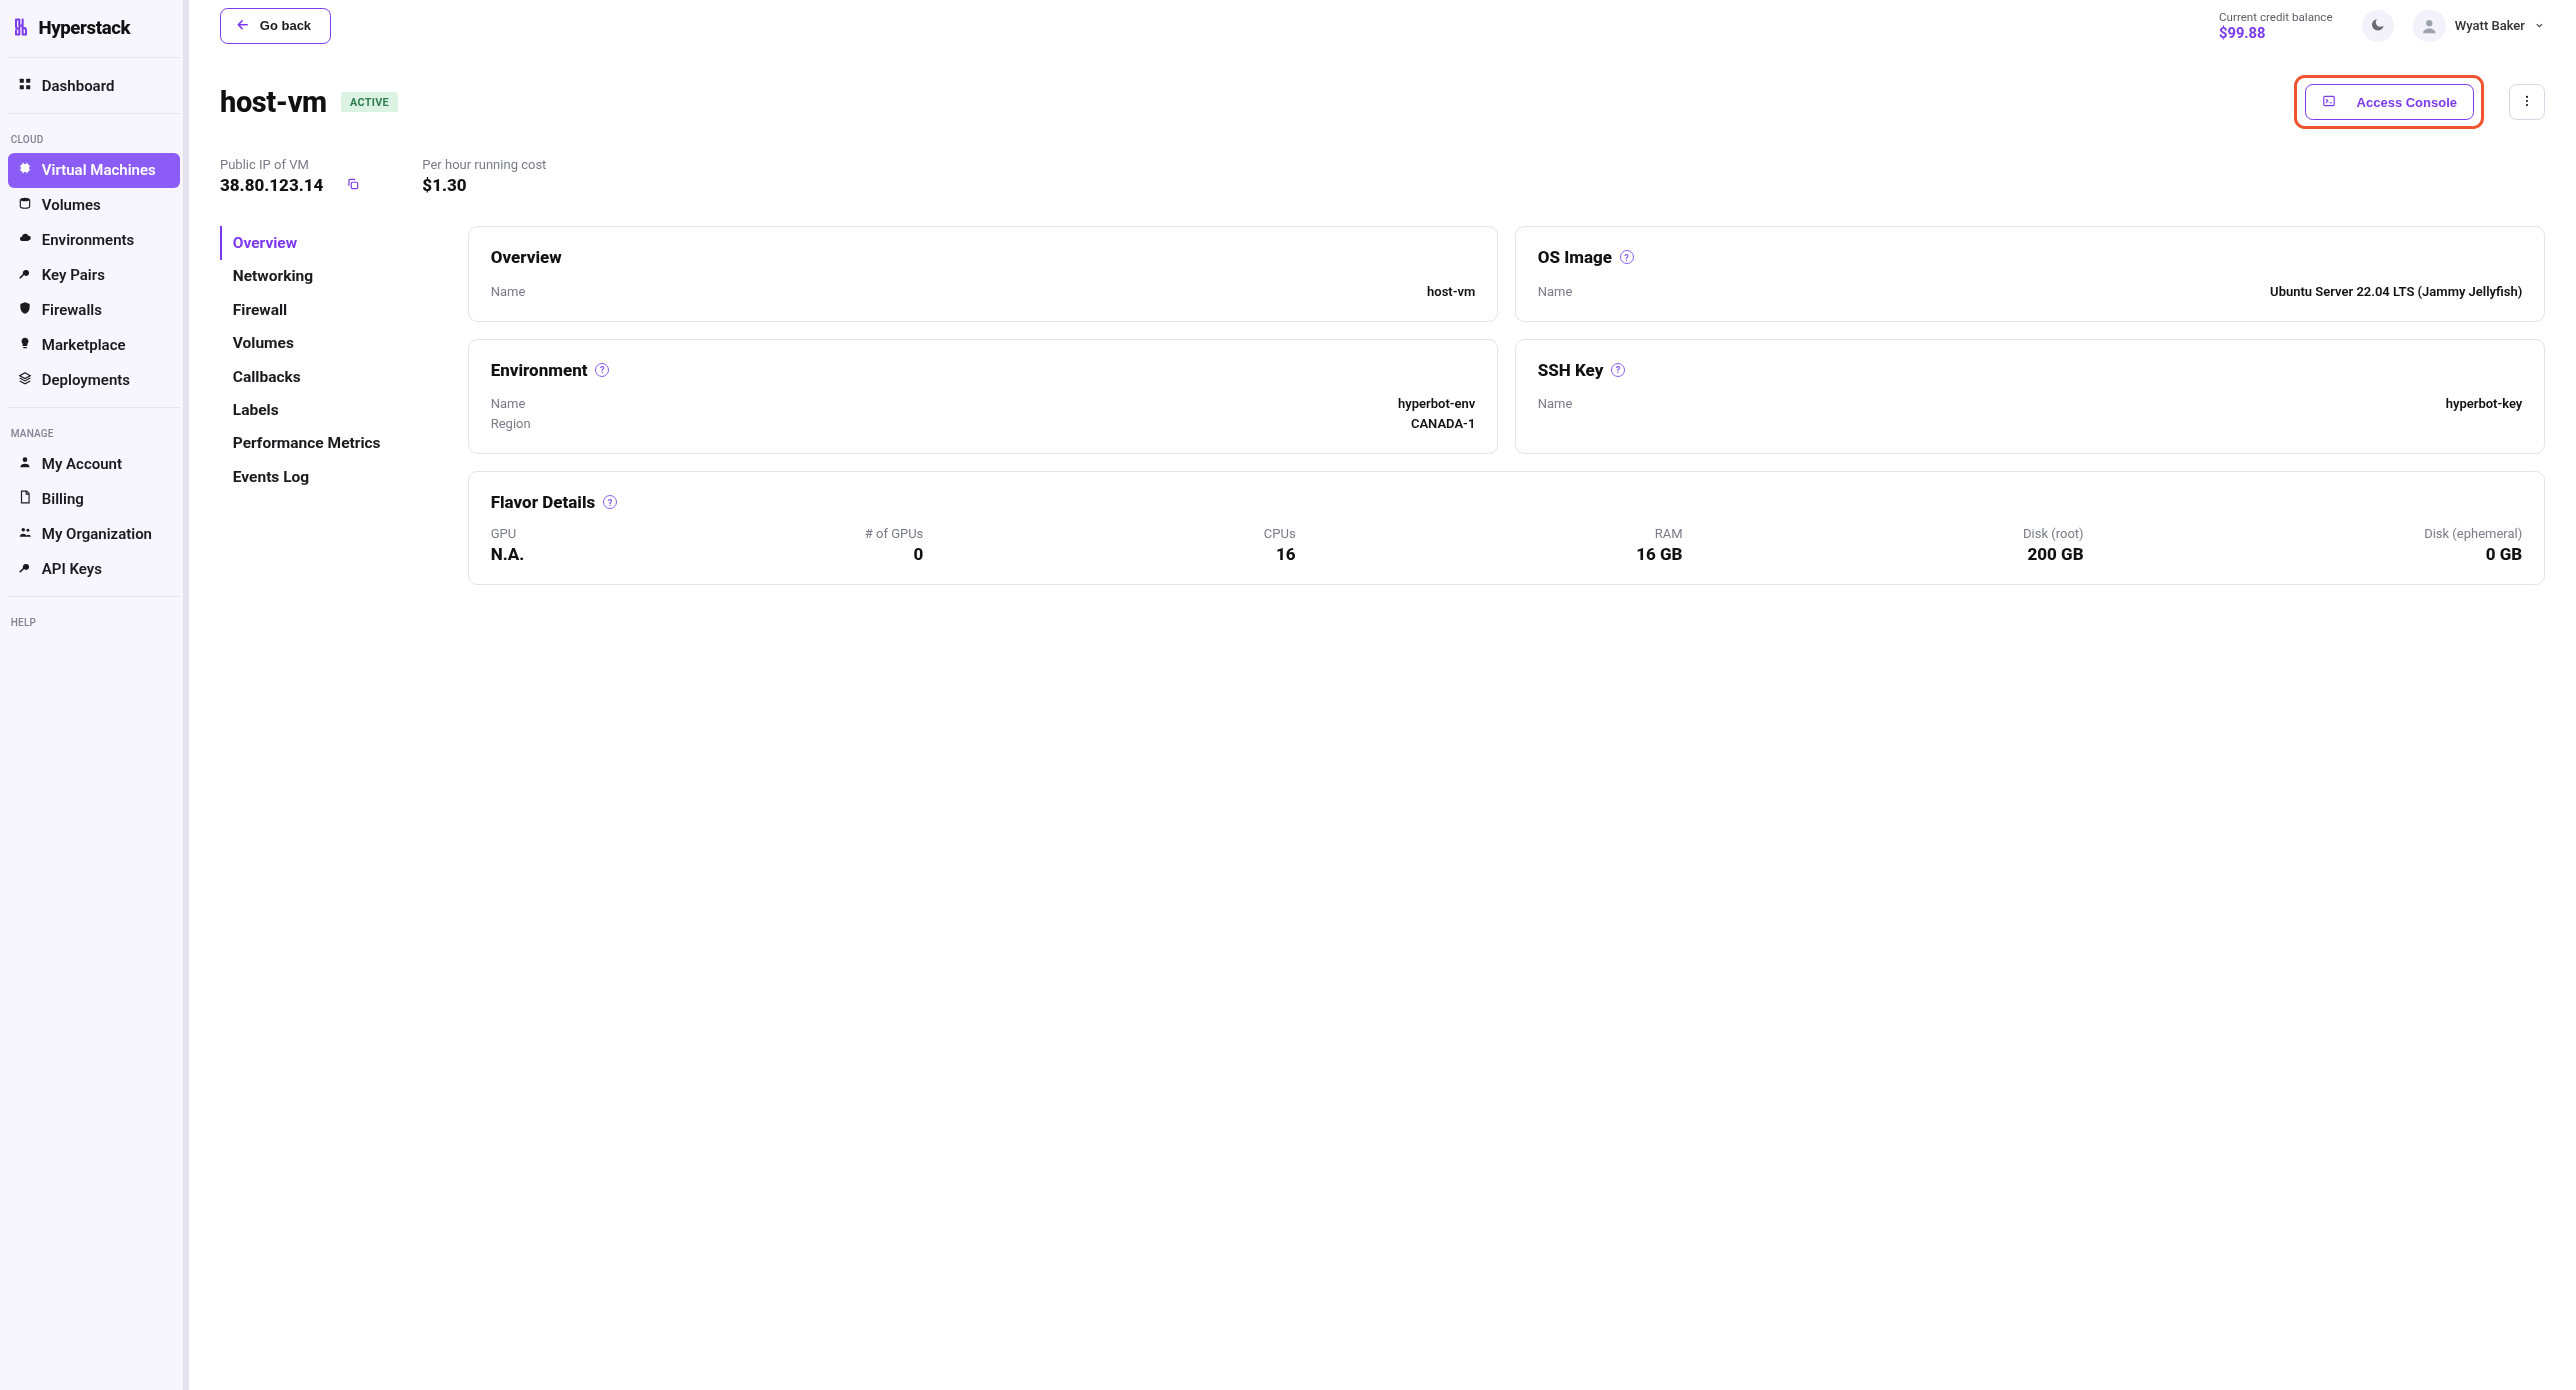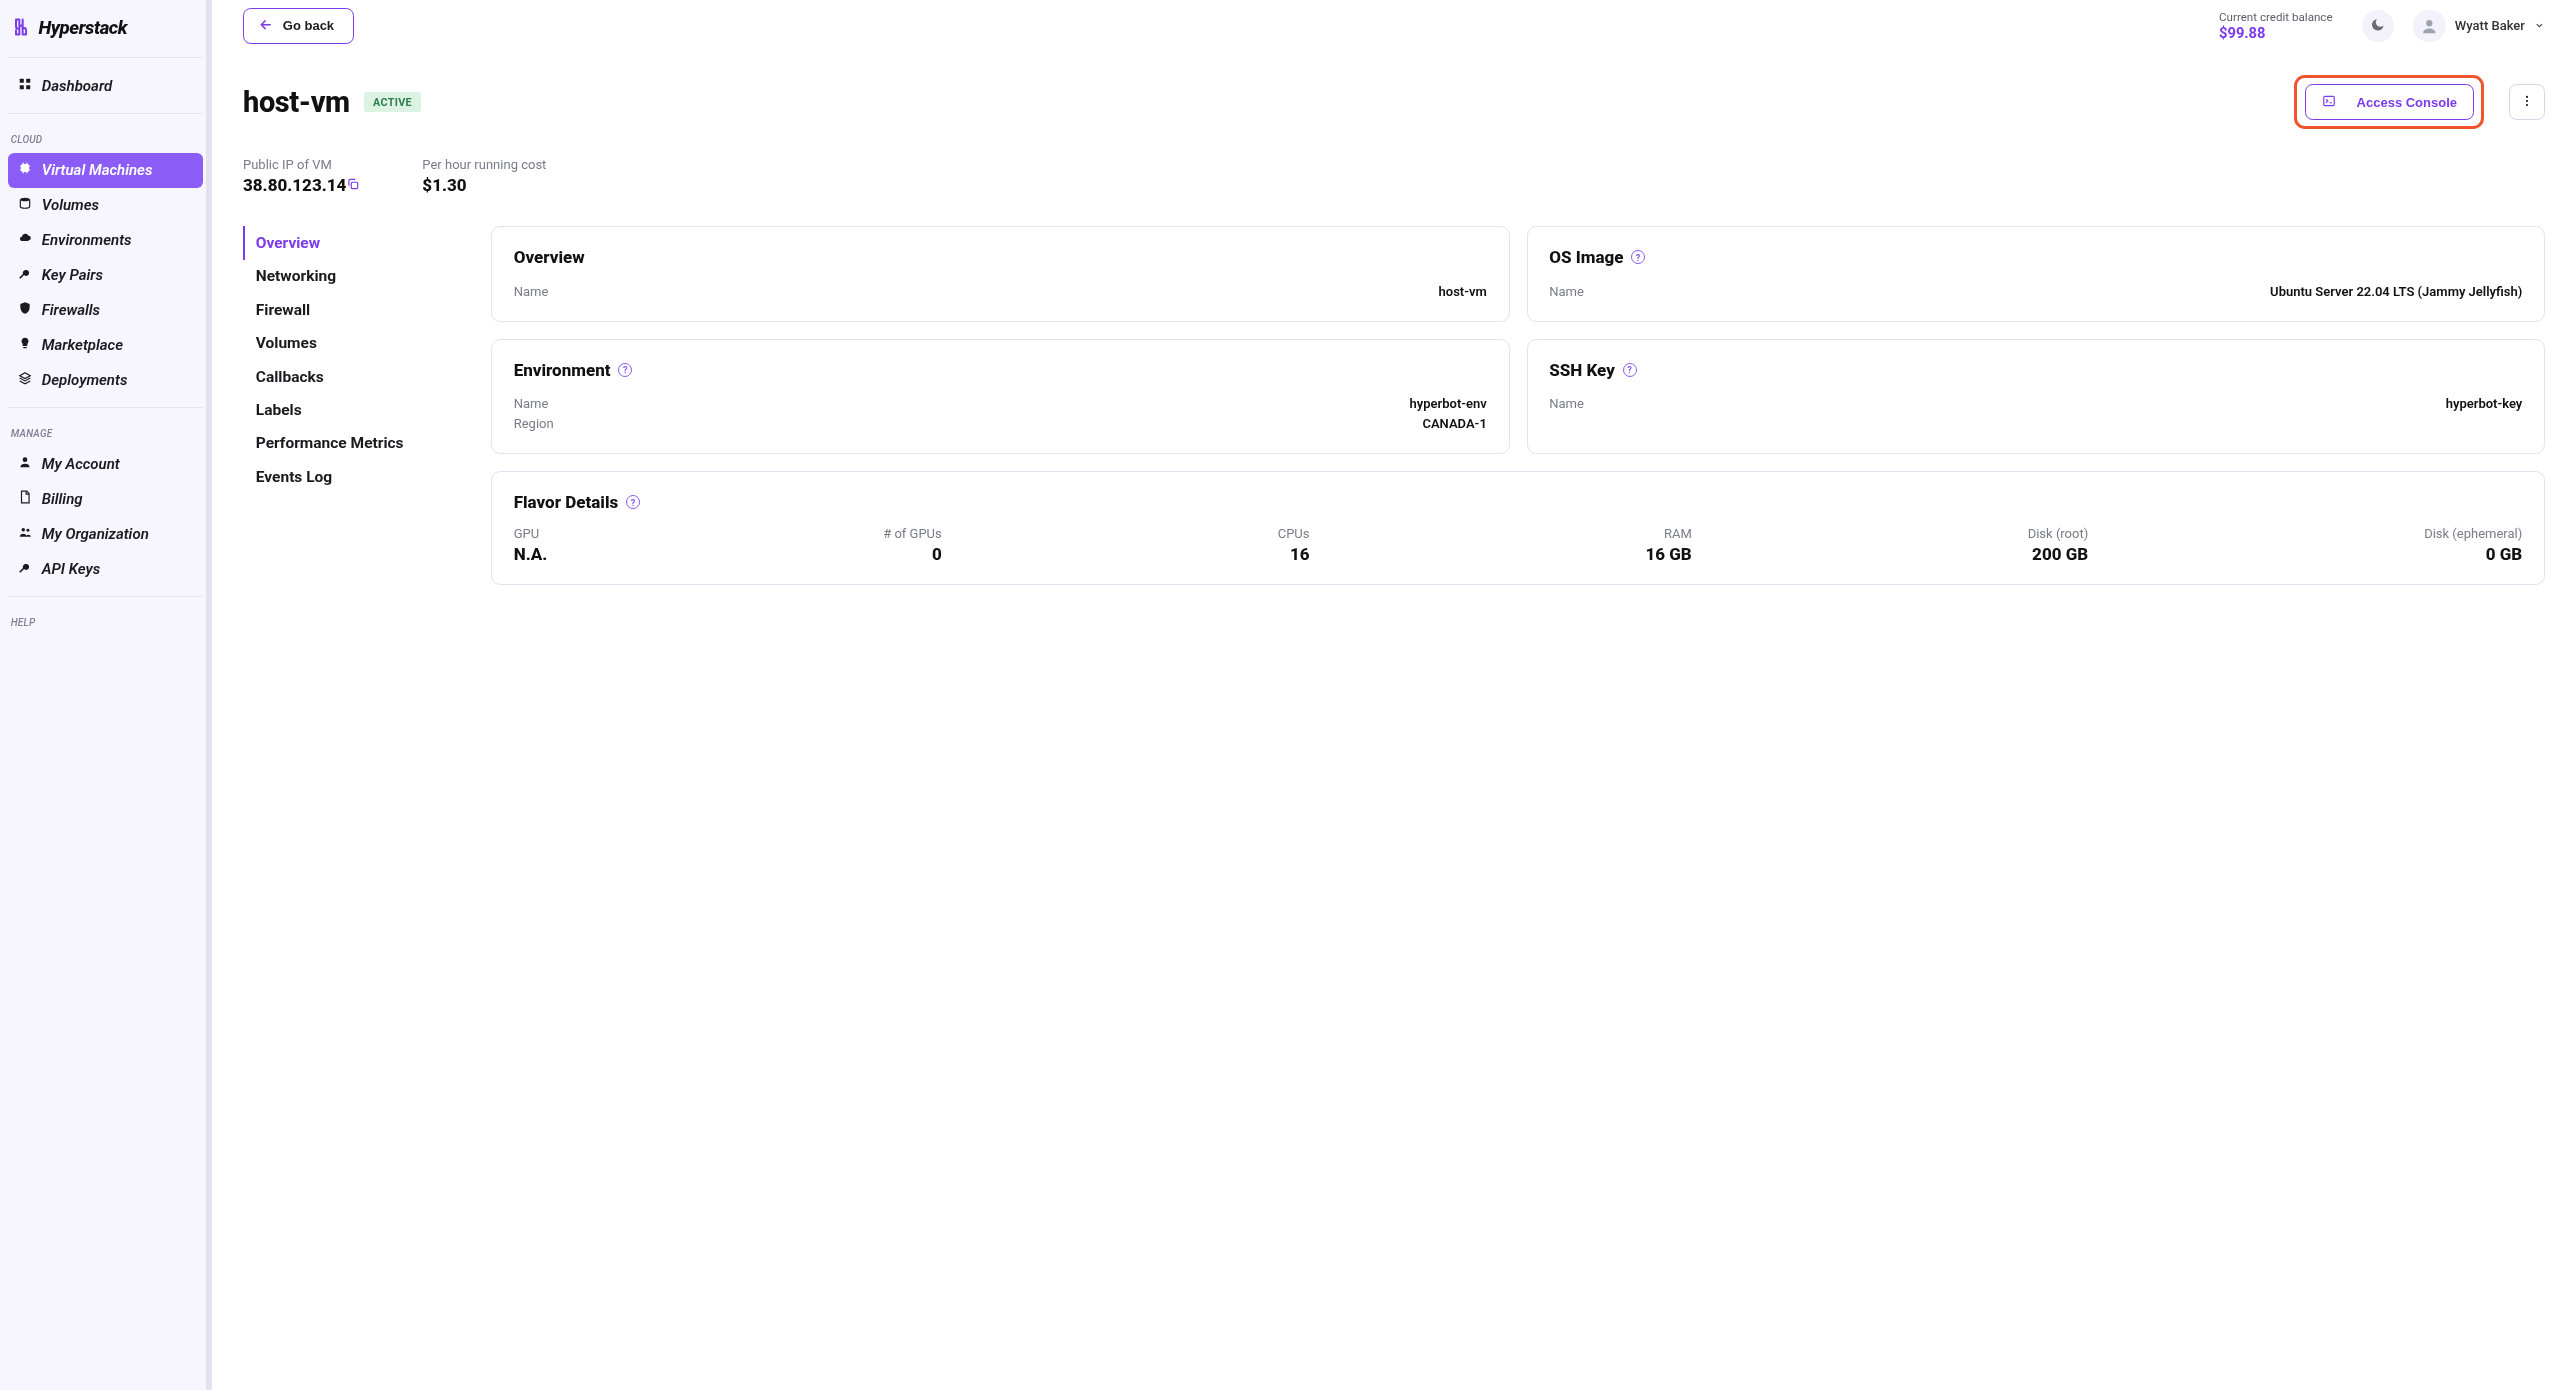--- a/index.html
+++ b/index.html
@@ -14,14 +14,13 @@
 
   
   .sidebar {
-    width: 212px;
+    width: 189px;
     background: #F7F5FD;
     border-right: 0.8px solid #E5E3EF;
     padding: 9.3px 7.7px 7.7px 7.7px;
     flex-shrink: 0;
     overflow-y: auto;
     position: relative;
-    font-style: italic;
   }
   .sidebar::after{
     content:"";

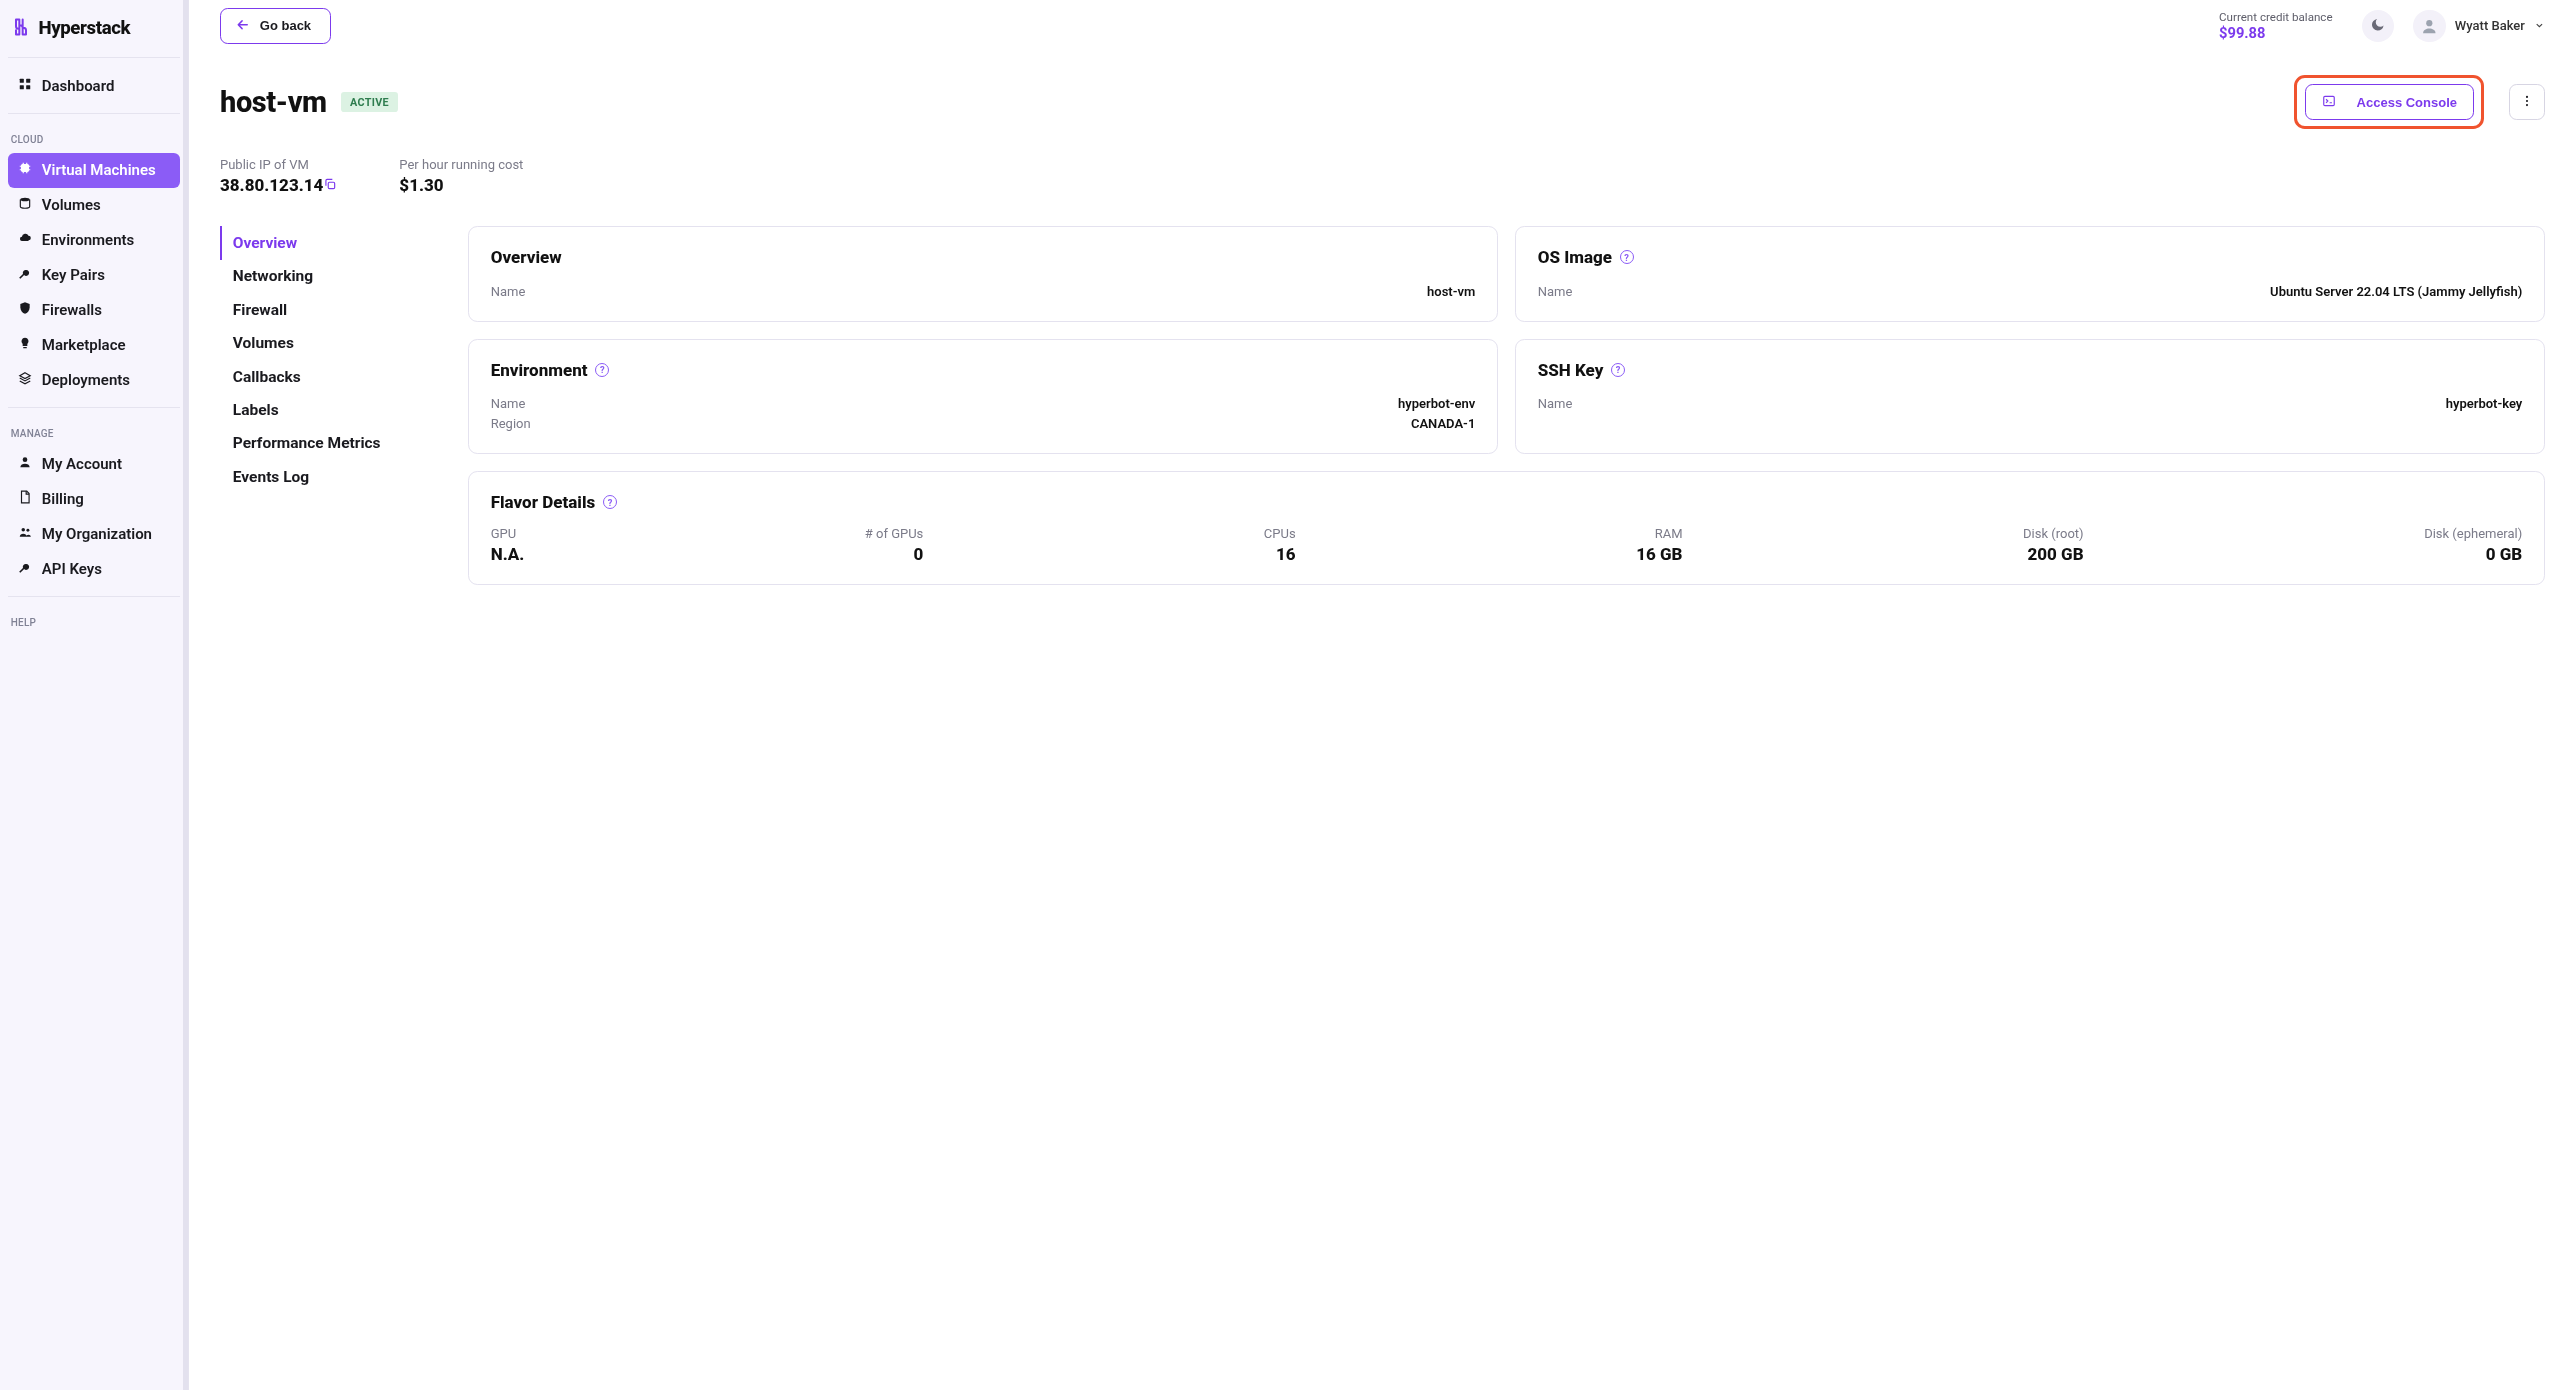--- a/index.html
+++ b/index.html
@@ -150,7 +150,7 @@
   
   .meta-row { display:flex; gap: 62px; margin-bottom: 31px; }
   .meta-label { color:#7b7b89; font-size:13px; margin-bottom:3.1px; }
-  .meta-value { font-size:17px; font-weight:800; display:flex; align-items:flex-start; gap:0; }
+  .meta-value { font-size:17px; font-weight:800; display:flex; align-items:flex-start; gap:23px; }
   .copy-icon { cursor:pointer; }
   .copy-icon svg { stroke:#7C3AED; }
 

